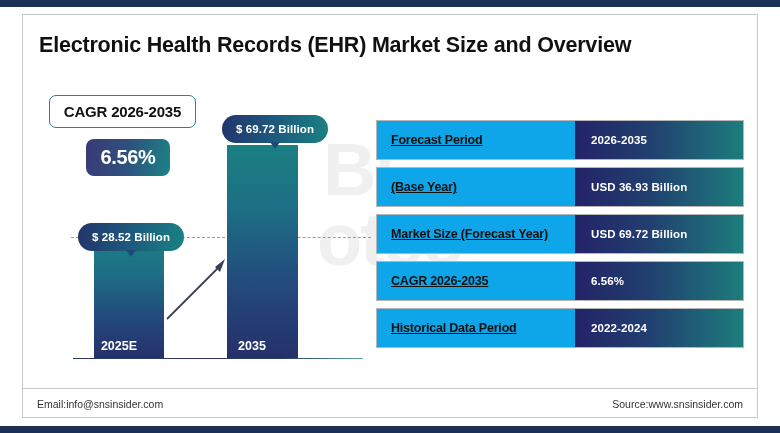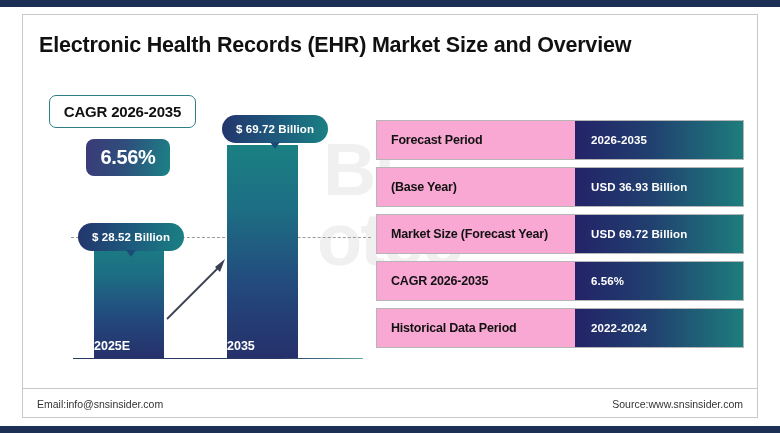--- a/index.html
+++ b/index.html
@@ -154,13 +154,14 @@
   .trow:last-child { margin-bottom:12px; }
   .tlabel {
     width:198px;
-    background:#f9a8d4;
+    background:#0ea5e9;
     display:flex; align-items:center;
     padding-left:14px;
     font-size:12.5px;
     font-weight:bold;
     color:#111111;
     letter-spacing:-0.2px;
+    text-decoration:underline;
   }
   .tvalue {
     flex:1;

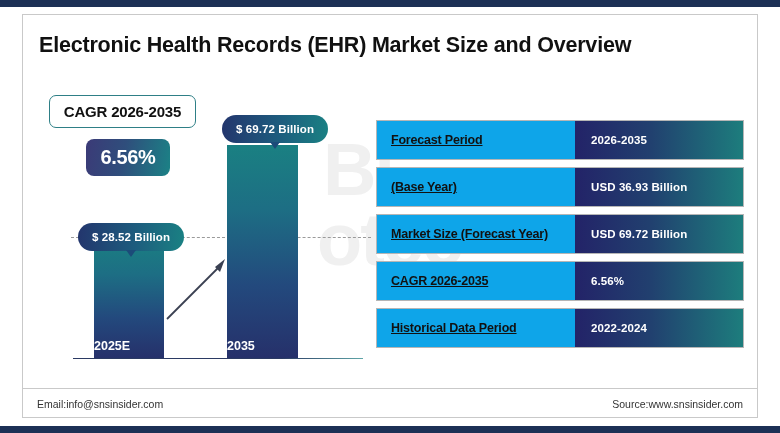--- a/index.html
+++ b/index.html
@@ -105,6 +105,7 @@
   .bar-label {
     position:absolute;
     width:50px;
+    text-align:center;
     font-size:12.5px;
     font-weight:bold;
     color:#ffffff;

